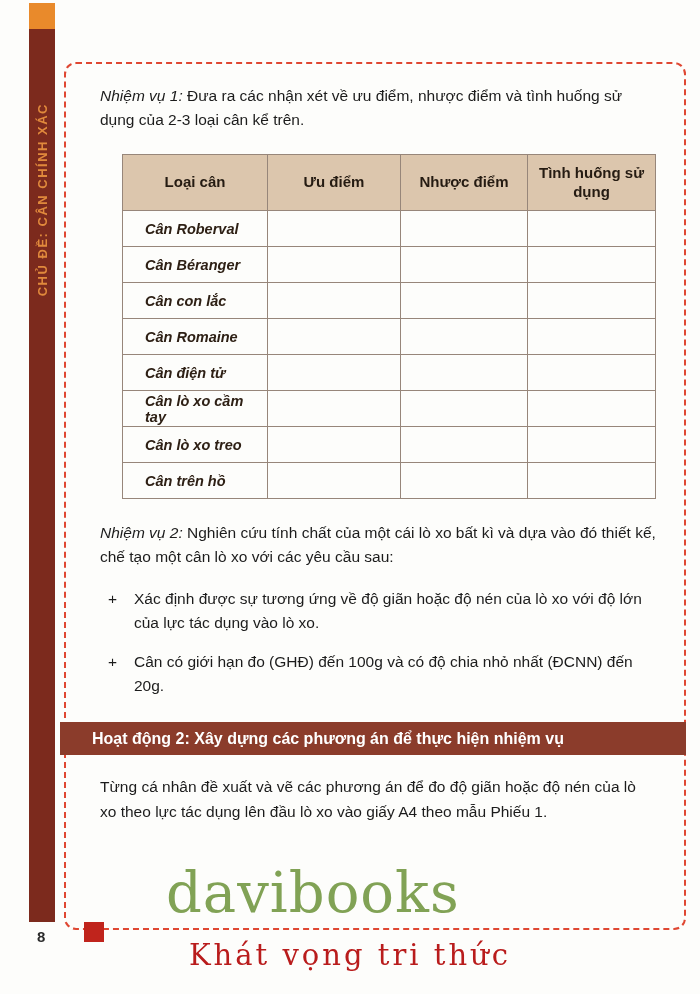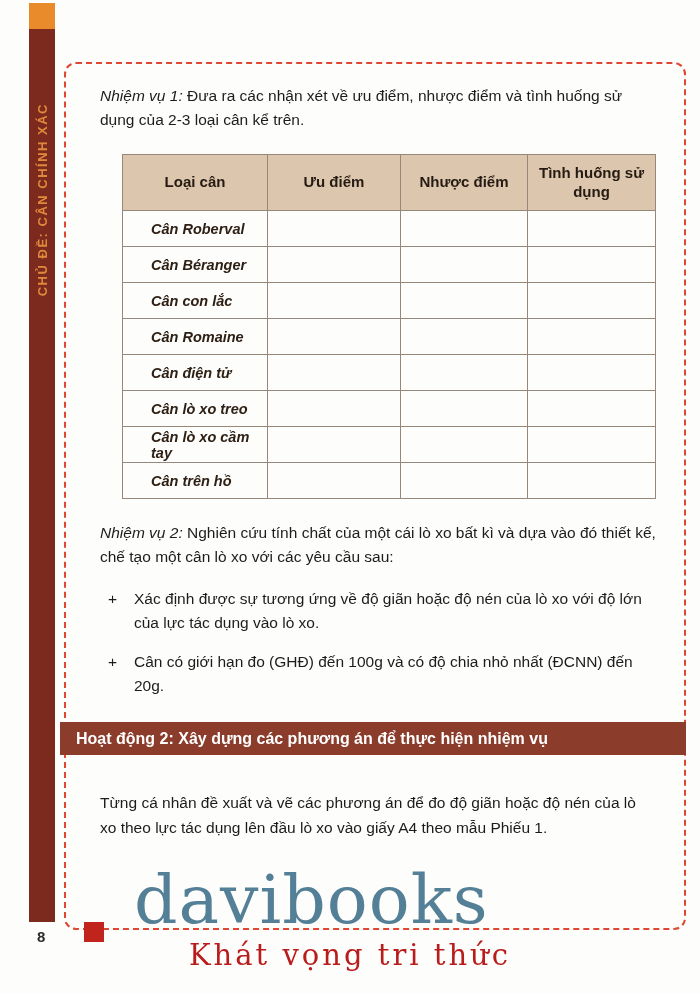--- a/index.html
+++ b/index.html
@@ -89,7 +89,7 @@
     font-weight:bold;
     font-style:italic;
     font-size:14.5px;
-    padding-left:28px;
+    padding-left:22px;
     color:#2e2015;
   }
 

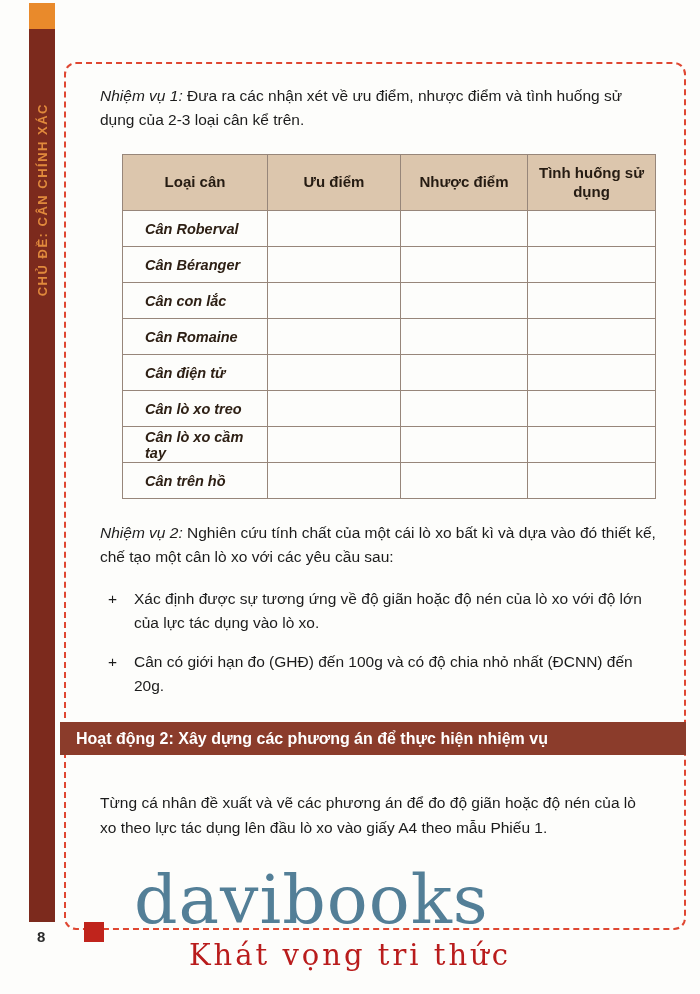--- a/index.html
+++ b/index.html
@@ -206,13 +206,13 @@
         <td></td>
       </tr>
       <tr>
+        <td class="label-cell">Cân lò xo cầm tay</td>
+        <td></td>
+        <td></td>
+        <td></td>
+      </tr>
+      <tr>
         <td class="label-cell">Cân lò xo treo</td>
-        <td></td>
-        <td></td>
-        <td></td>
-      </tr>
-      <tr>
-        <td class="label-cell">Cân lò xo cầm tay</td>
         <td></td>
         <td></td>
         <td></td>

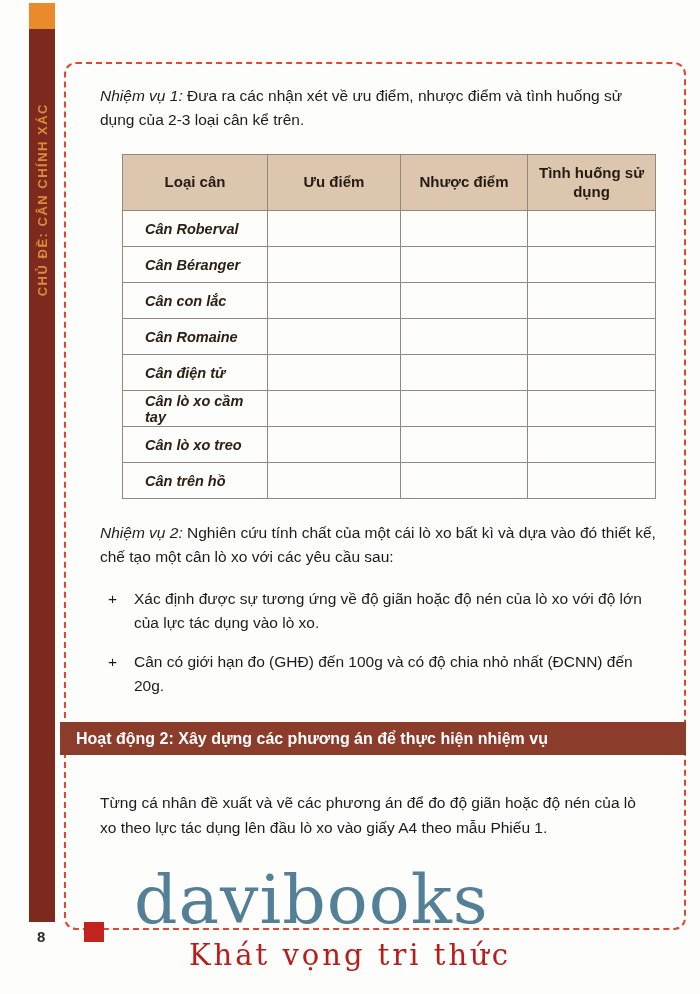--- a/index.html
+++ b/index.html
@@ -115,7 +115,7 @@
     font-size:16px;
     display:flex;
     align-items:center;
-    padding-left:16px;
+    padding-left:32px;
   }
   .activity-body {
     margin-top:36px;

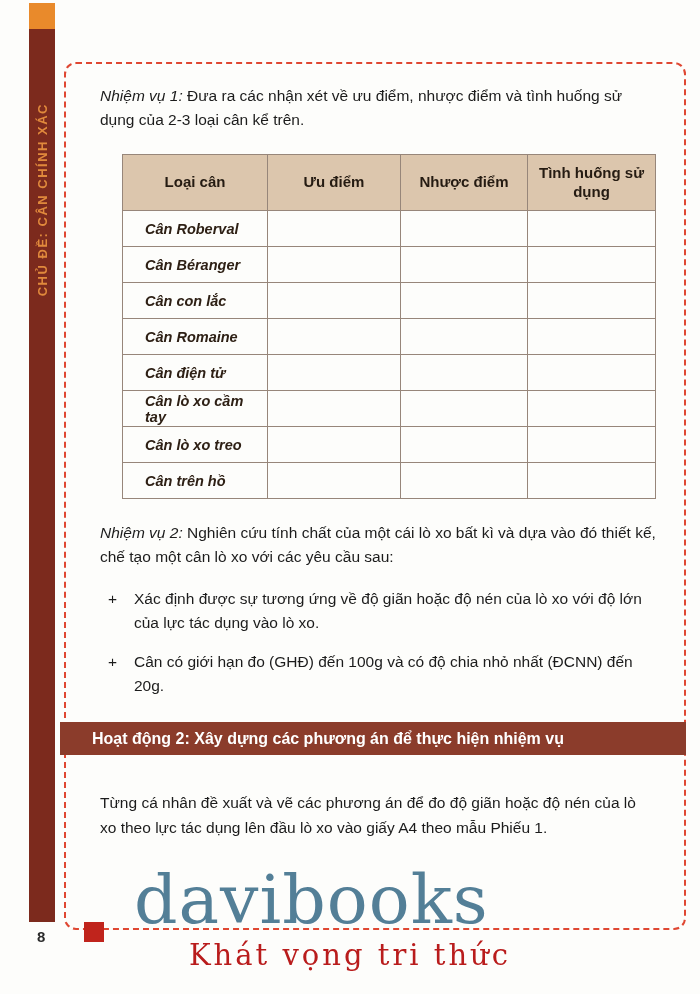--- a/index.html
+++ b/index.html
@@ -118,7 +118,7 @@
     padding-left:32px;
   }
   .activity-body {
-    margin-top:36px;
+    margin-top:20px;
     font-size:15.5px;
     line-height:1.6;
   }

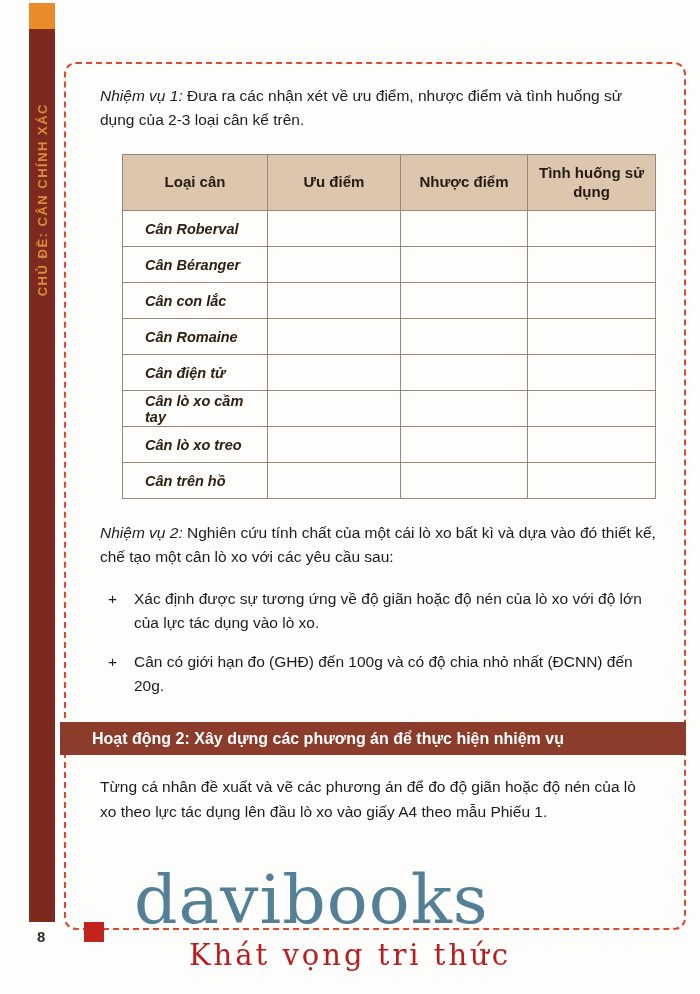--- a/index.html
+++ b/index.html
@@ -125,10 +125,10 @@
 
   
   .wm-name {
-    position:absolute; left:134px; top:860px;
+    position:absolute; left:166px; top:860px;
     font-family:"DejaVu Serif", serif;
-    font-size:68px;
-    color:#0c4a6e;
+    font-size:56px;
+    color:#4d7c0f;
     opacity:0.7;
     letter-spacing:1px;
     z-index:5;

